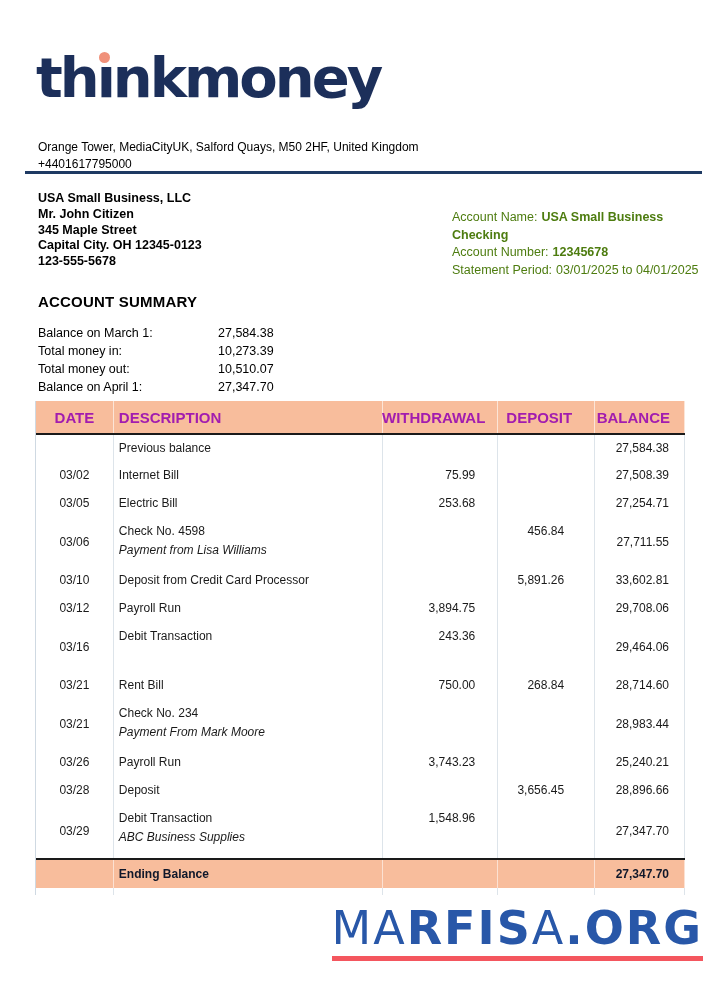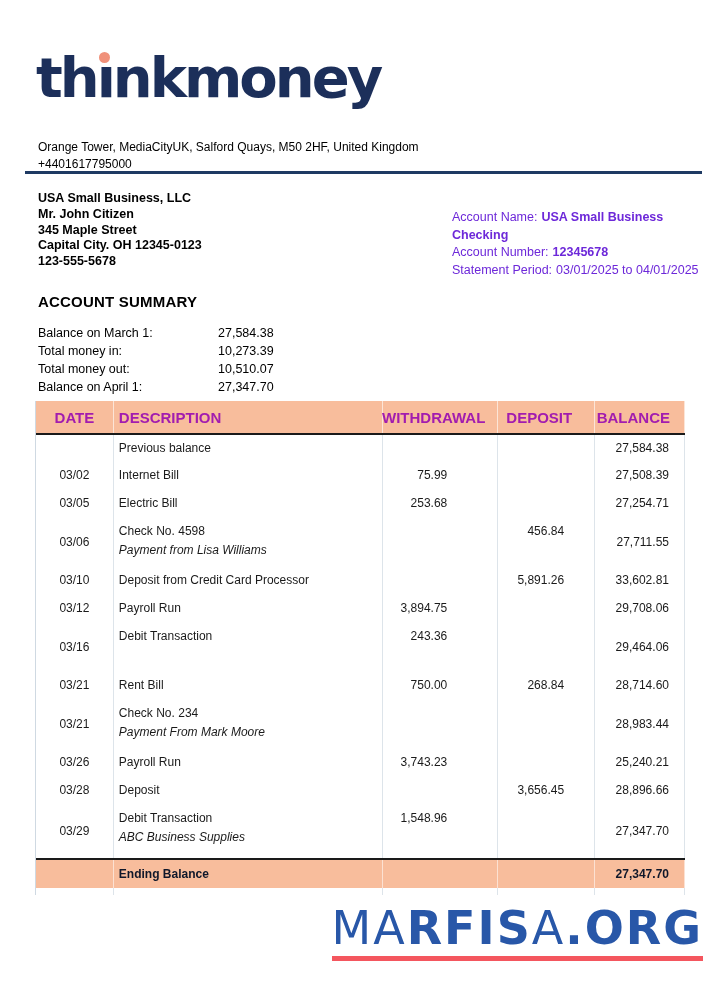--- a/index.html
+++ b/index.html
@@ -24,7 +24,7 @@
   .rule { position:absolute; top:171px; left:25px; width:677px; height:3px; background:#1e3a63; }
   
   .customer { position:absolute; top:191px; left:38px; font-size:12.5px; font-weight:bold; line-height:15.8px; color:#000; }
-  .acct { position:absolute; top:209px; left:452px; font-size:12.5px; line-height:17.5px; color:#6d28d9; }
+  .acct { position:absolute; top:209px; left:452px; font-size:12.5px; line-height:17.5px; color:#4d7c0f; }
   .acct .b { font-weight:bold; }
   .acct span + span { margin-left:4px; }
   

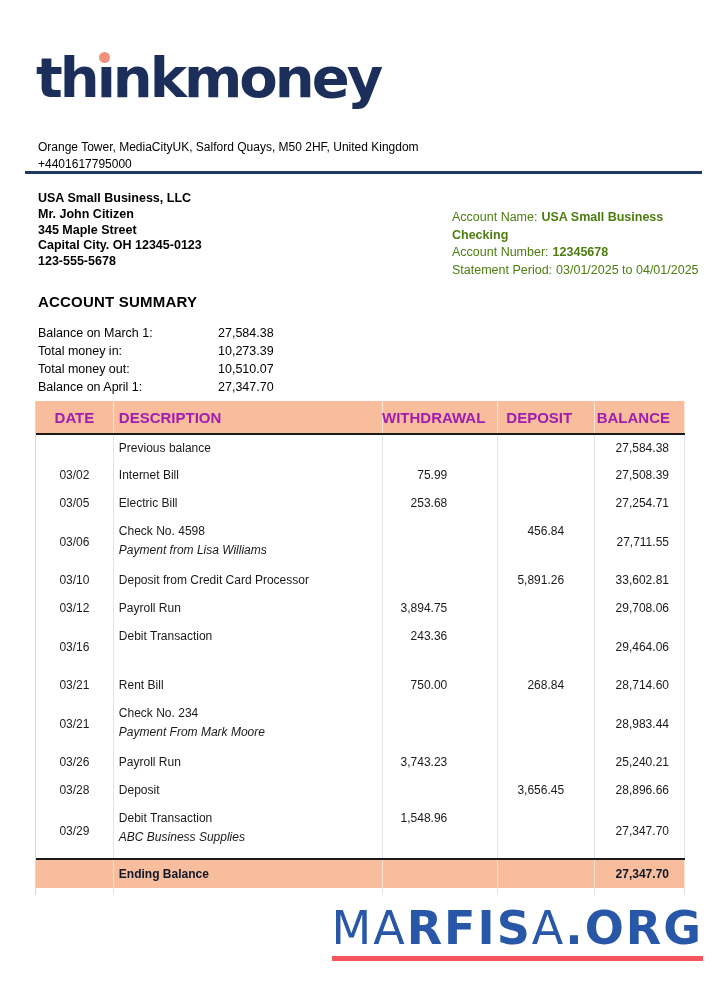--- a/index.html
+++ b/index.html
@@ -40,7 +40,7 @@
   .c { display:flex; align-items:center; height:auto; }
   .c-date { width:78px; justify-content:center; text-align:center; }
   .c-desc { width:270px; padding-left:5px; }
-  .c-w    { width:115px; justify-content:flex-end; padding-right:50px; text-align:right; }
+  .c-w    { width:115px; justify-content:flex-end; padding-right:22px; text-align:right; }
   .c-d    { width:97px;  justify-content:flex-end; padding-right:30px; text-align:right; }
   .c-b    { width:90px;  justify-content:flex-end; padding-right:15px; text-align:right; }
   .thead .c-w { padding-right:12px; }

